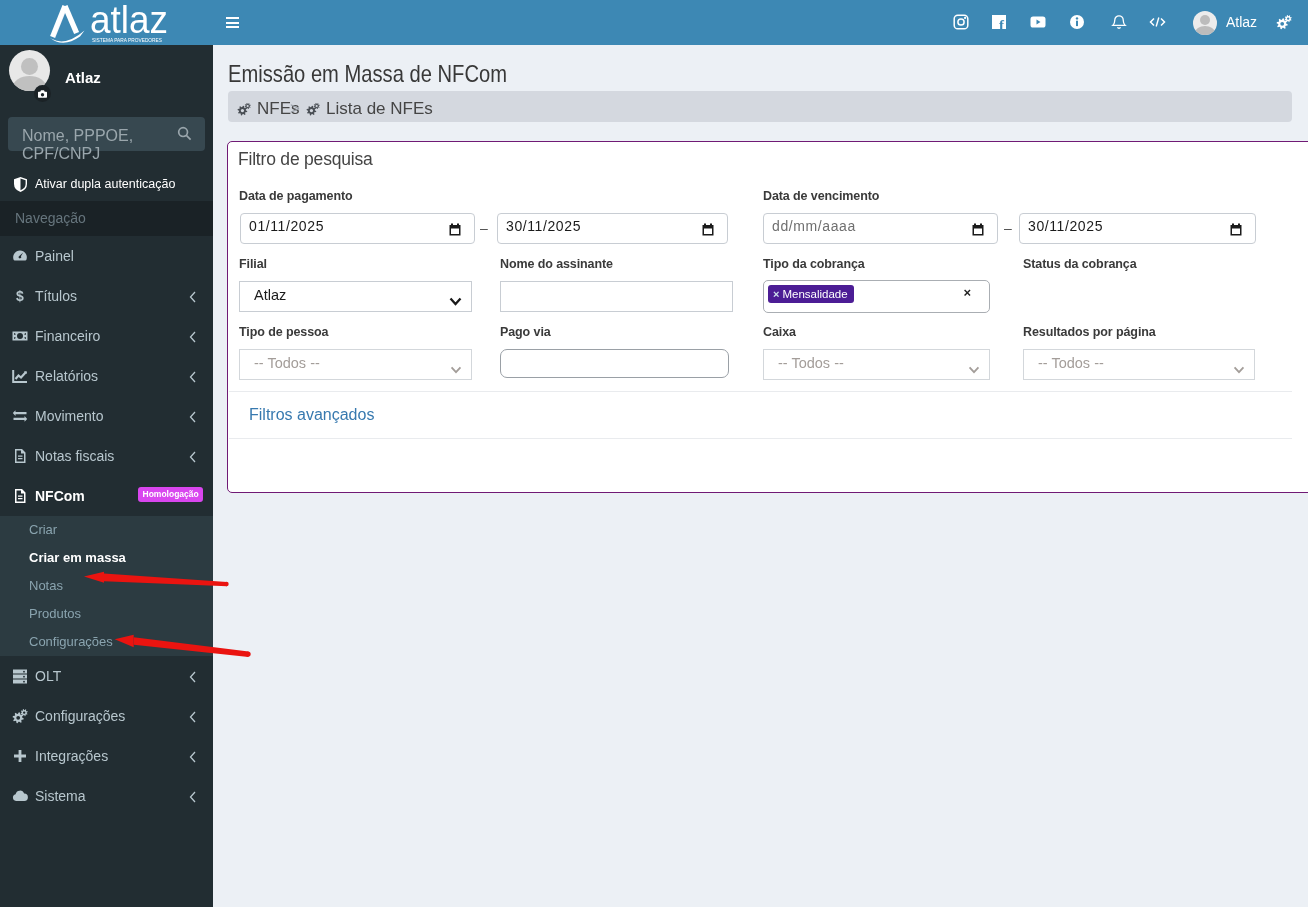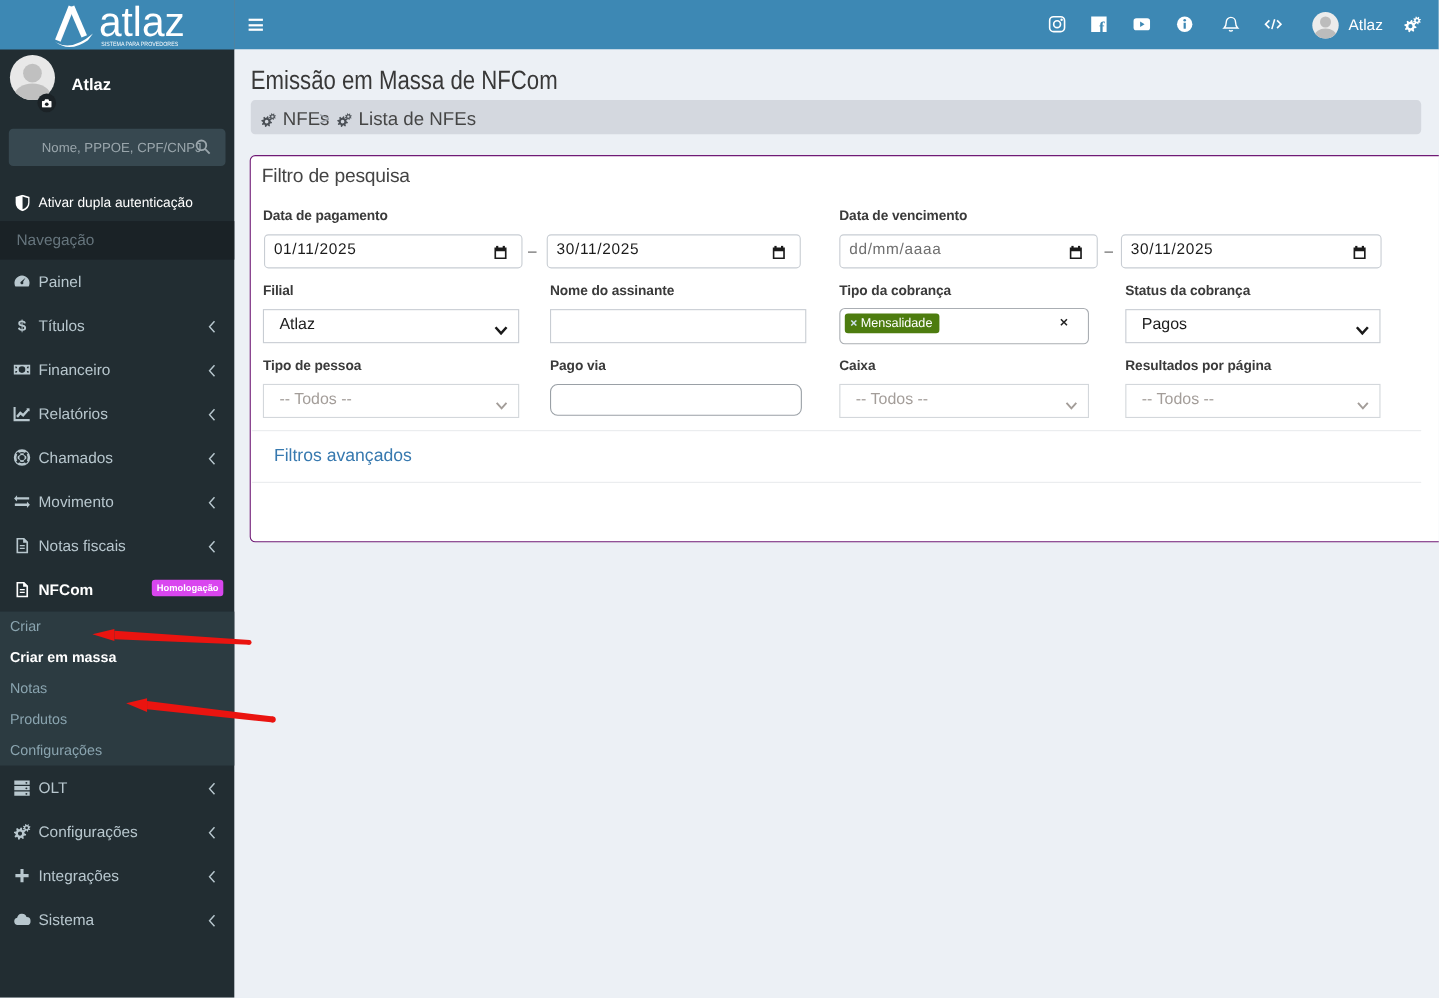--- a/index.html
+++ b/index.html
@@ -15,7 +15,7 @@
 .camwrap { position:absolute; left:34px; top:40px; width:17px; height:17px; border-radius:50%; background:#1b2226; display:flex; align-items:center; justify-content:center; }
 .uname { position:absolute; left:65px; top:24px; color:#fff; font-weight:bold; font-size:15px; }
 .sform { position:absolute; left:8px; top:117px; width:197px; height:34px; background:#374850; border-radius:4px; }
-.sform .ph { position:absolute; left:14px; top:10px; font-size:12px; color:#9aa6ac;margin-left:16px; }
+.sform .ph { position:absolute; left:14px; top:10px; font-size:16px; color:#9aa6ac; }
 .sform svg { position:absolute; right:13px; top:9px; }
 .tfa { position:absolute; top:166px; left:0; width:213px; height:40px; }
 .tfa span { position:absolute; left:35px; top:11px; color:#fff; font-size:12.5px; }

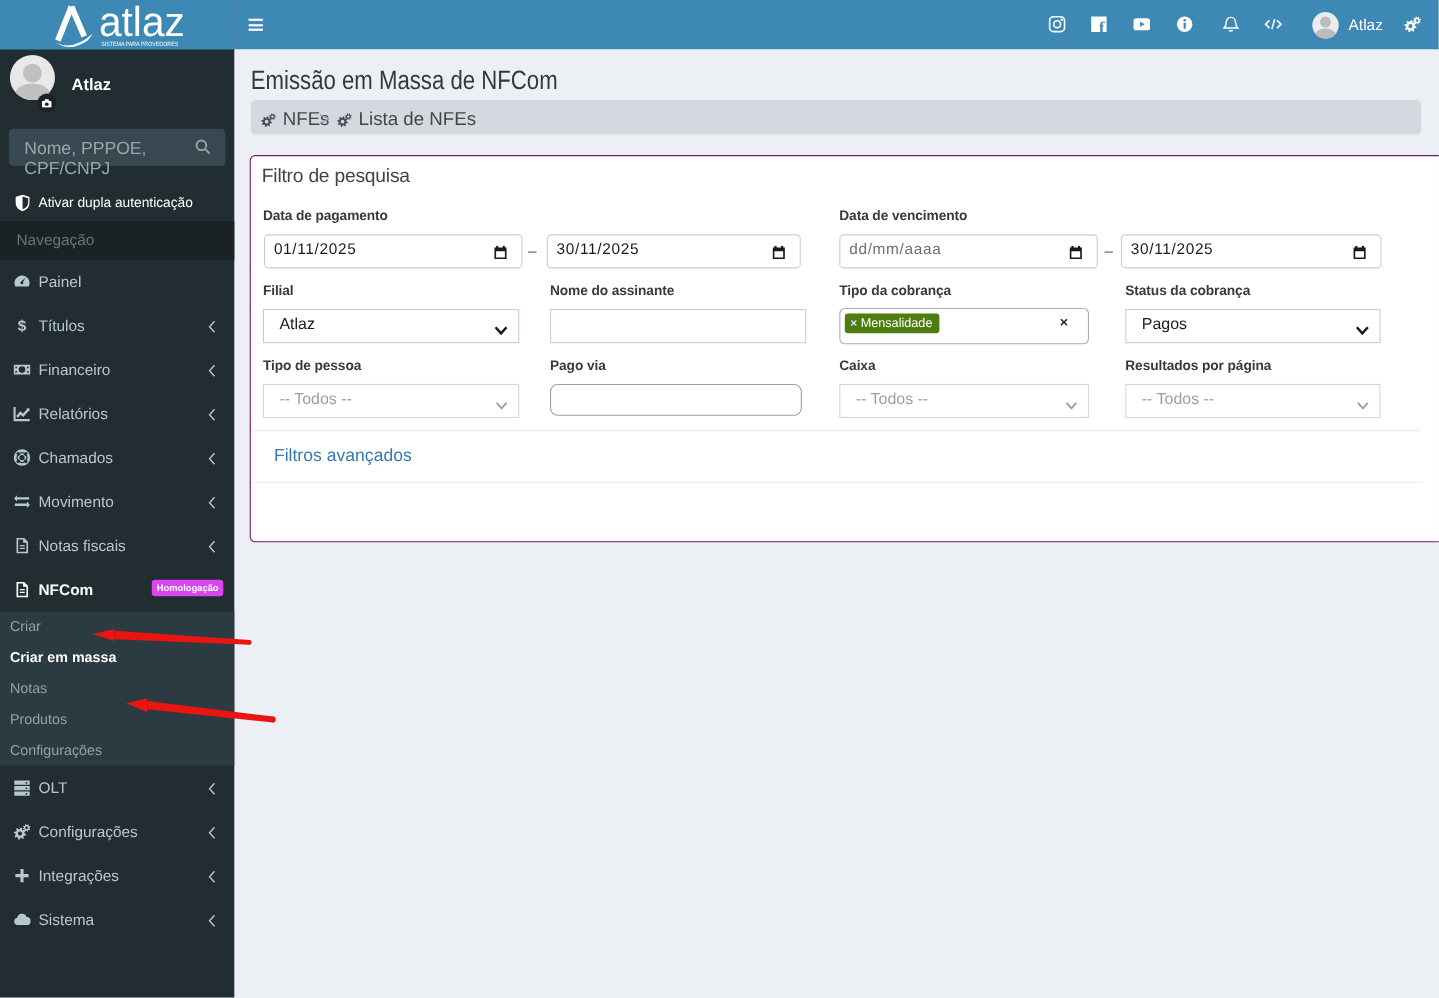--- a/index.html
+++ b/index.html
@@ -57,7 +57,7 @@
 .selarrow { position:absolute; right:9px; top:11px; }
 .seltext { position:absolute; left:14px; top:5px; }
 .mselect { position:absolute; border:1px solid #aaaeb3; border-radius:5px; background:#fff; }
-.tag { position:absolute; left:4px; top:4px; background:#4d7c0f; color:#fff; font-size:11.5px; border-radius:3px; padding:2.5px 6px 3px 5px; }
+.tag { position:absolute; left:4px; top:4px; background:#4c1d95; color:#fff; font-size:11.5px; border-radius:3px; padding:2.5px 6px 3px 5px; }
 .tag .x { color:#cfe3ee; font-weight:bold; margin-right:3px; font-size:11px; }
 .clearx { position:absolute; right:18px; top:4px; color:#222; font-weight:bold; font-size:13px; }
 .mut { color:#a39d99; }

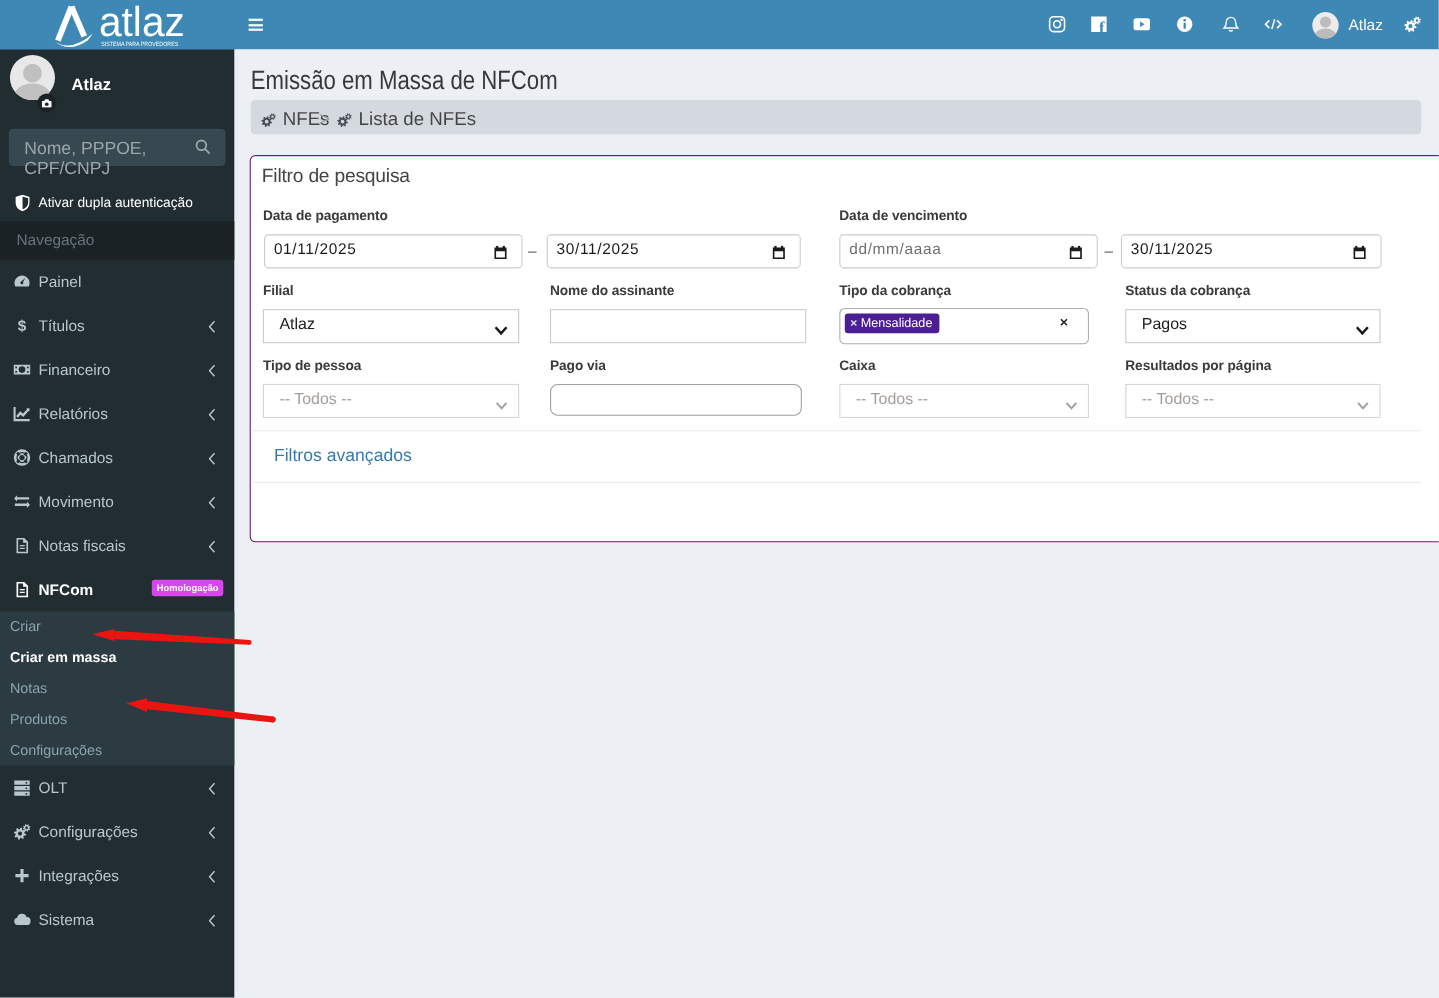--- a/index.html
+++ b/index.html
@@ -385,12 +385,6 @@
         <span class="tag"><span class="x">×</span>Mensalidade</span>
         <span class="clearx">×</span>
       </div>
-<div class="finput" style="left:795px;top:139px;width:232px">
-        <span class="seltext">Pagos</span>
-        <span class="selarrow"><svg width="13" height="9" viewBox="0 0 13 9">
-            <path d="M1.5 1.5 L6.5 7 L11.5 1.5" stroke="#1a1a1a" stroke-width="2.3" fill="none"></path>
-          </svg></span>
-      </div>
 <div class="flabel" style="left:11px;top:183px">Tipo de pessoa</div>
 <div class="flabel" style="left:272px;top:183px">Pago via</div>
 <div class="flabel" style="left:535px;top:183px">Caixa</div>

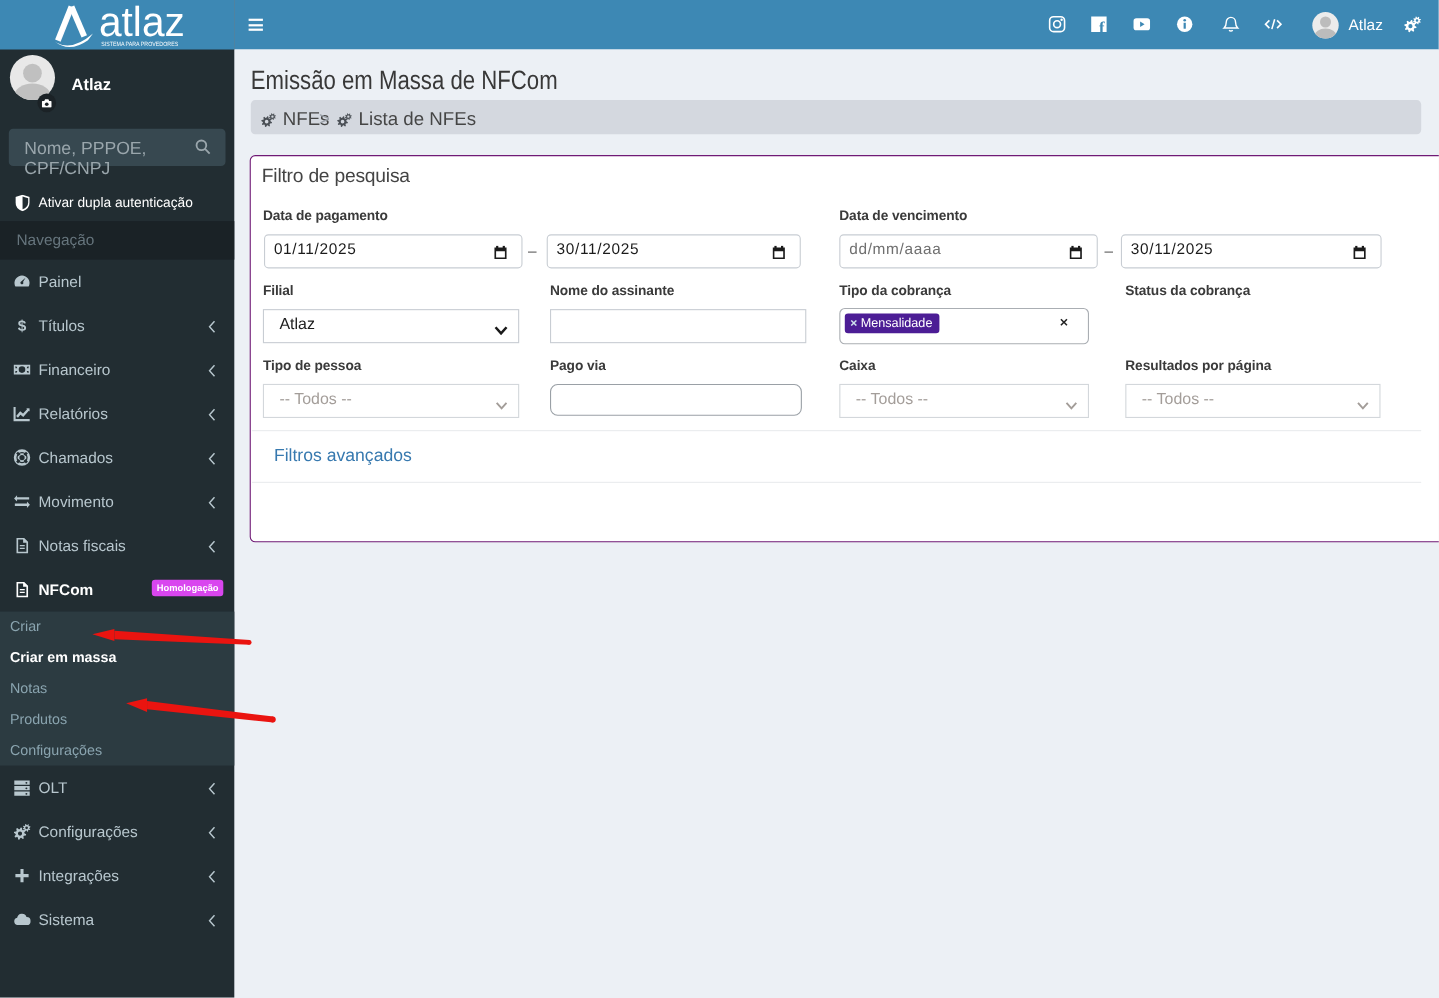--- a/index.html
+++ b/index.html
@@ -155,24 +155,6 @@
       </div>
 <div class="mi">
         <span class="ic"><svg width="16" height="16" viewBox="0 0 16 16">
-            <g stroke="#b8c7ce" fill="none">
-              <circle cx="8" cy="8" r="6.3" stroke-width="2.4"></circle>
-              <circle cx="8" cy="8" r="3.2" stroke-width="1.6"></circle>
-              <g stroke-width="2.4" stroke="#222d32">
-                <line x1="3.5" y1="3.5" x2="5.8" y2="5.8"></line>
-                <line x1="12.5" y1="3.5" x2="10.2" y2="5.8"></line>
-                <line x1="3.5" y1="12.5" x2="5.8" y2="10.2"></line>
-                <line x1="12.5" y1="12.5" x2="10.2" y2="10.2"></line>
-              </g>
-            </g>
-          </svg></span>
-        <span class="lb">Chamados</span>
-        <span class="ar"><svg width="7" height="12" viewBox="0 0 7 12">
-            <path d="M6 1 L1.5 6 L6 11" stroke="#b8c7ce" stroke-width="1.3" fill="none"></path>
-          </svg></span>
-      </div>
-<div class="mi">
-        <span class="ic"><svg width="16" height="16" viewBox="0 0 16 16">
             <g fill="#b8c7ce">
               <path d="M3.5 2.2 L3.5 8 L0.8 5.1 Z M3.2 4 L14.5 4 L14.5 6.2 L3.2 6.2 Z"></path>
               <path d="M12.5 8 L12.5 13.8 L15.2 10.9 Z M12.8 9.8 L1.5 9.8 L1.5 12 L12.8 12 Z"></path>

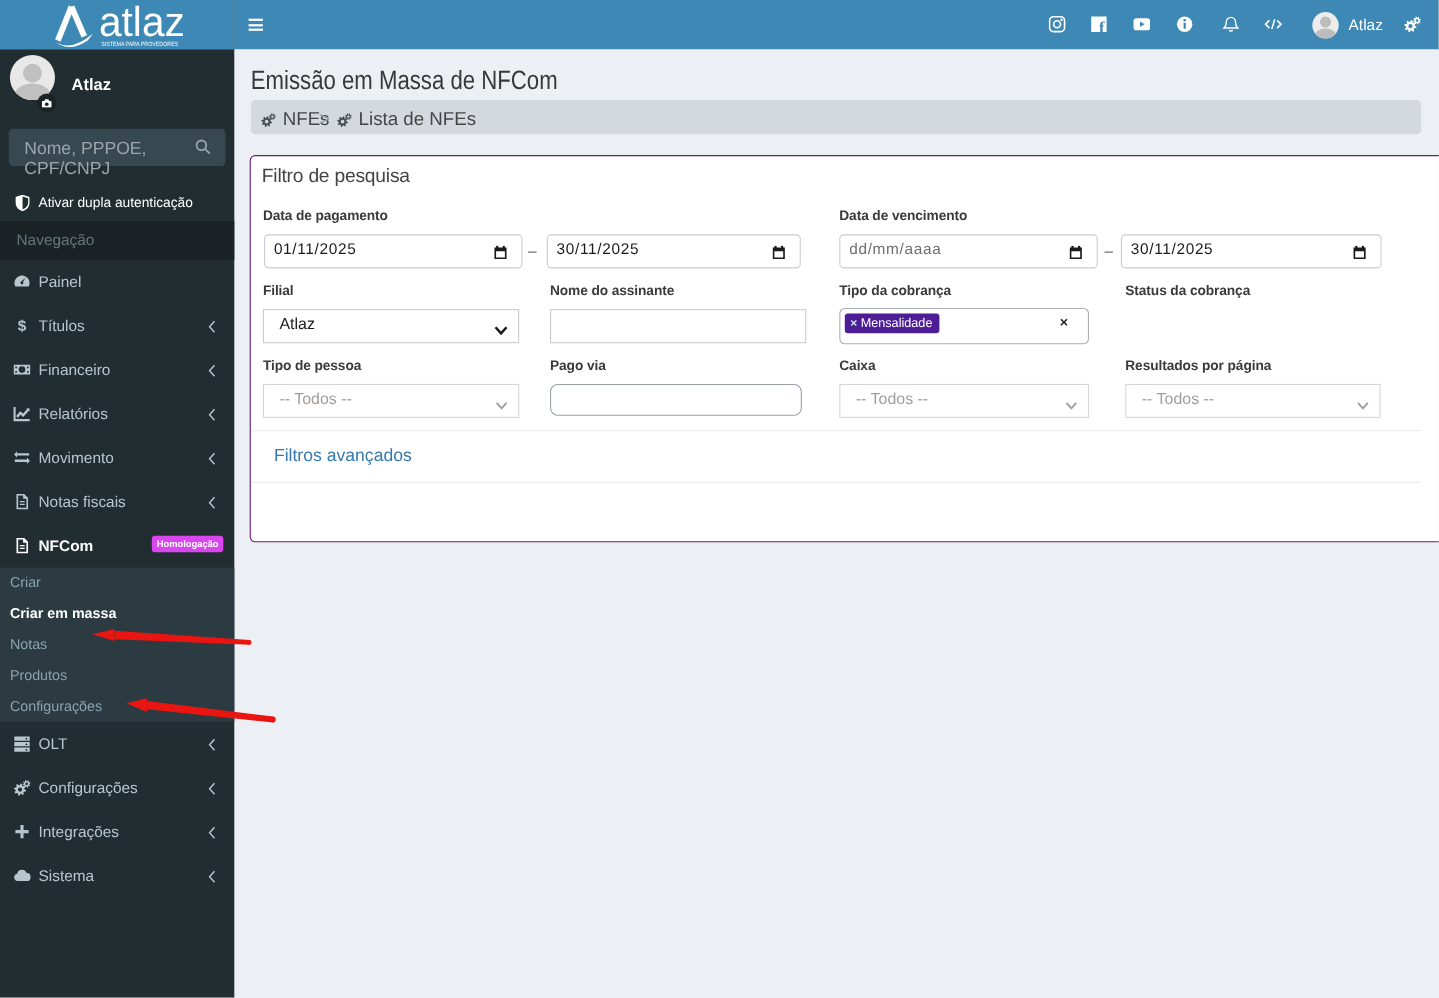--- a/index.html
+++ b/index.html
@@ -30,7 +30,7 @@
 .mi.act .lb { font-weight:bold; }
 .badge-h { position:absolute; left:138px; top:11px; background:#d946ef; color:#fff; font-size:8.5px; font-weight:bold; padding:2px 4.5px 3px; border-radius:3px; }
 .smenu { background:#2c3b41; padding:0; }
-.smi { height:28px; line-height:28px; padding-left:9px; color:#8aa4af; font-size:13px; }
+.smi { height:28px; line-height:28px; padding-left:29px; color:#8aa4af; font-size:13px; }
 .smi.act { color:#fff; font-weight:bold; }
 
 .navbar { position:absolute; left:213px; top:0; width:1095px; height:45px; background:#3d88b4; }

